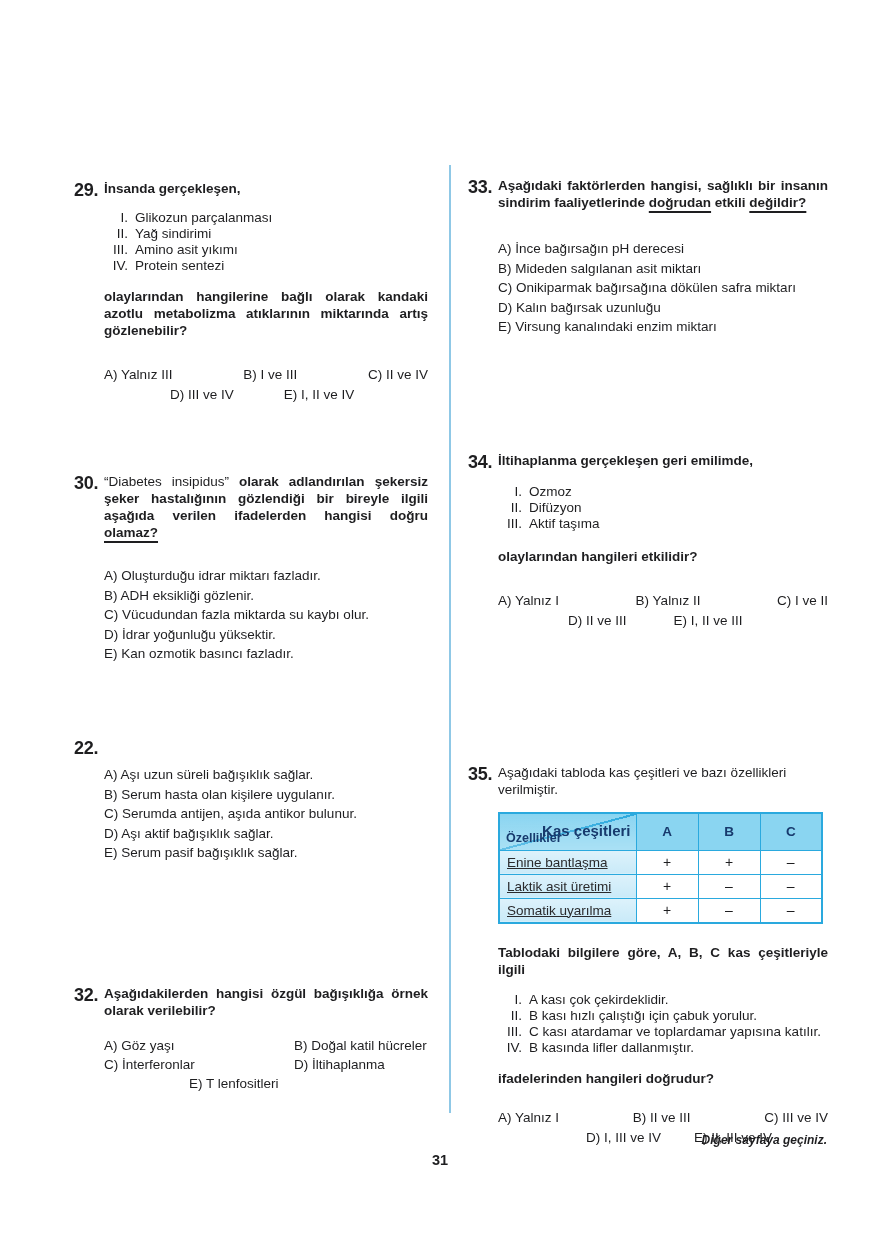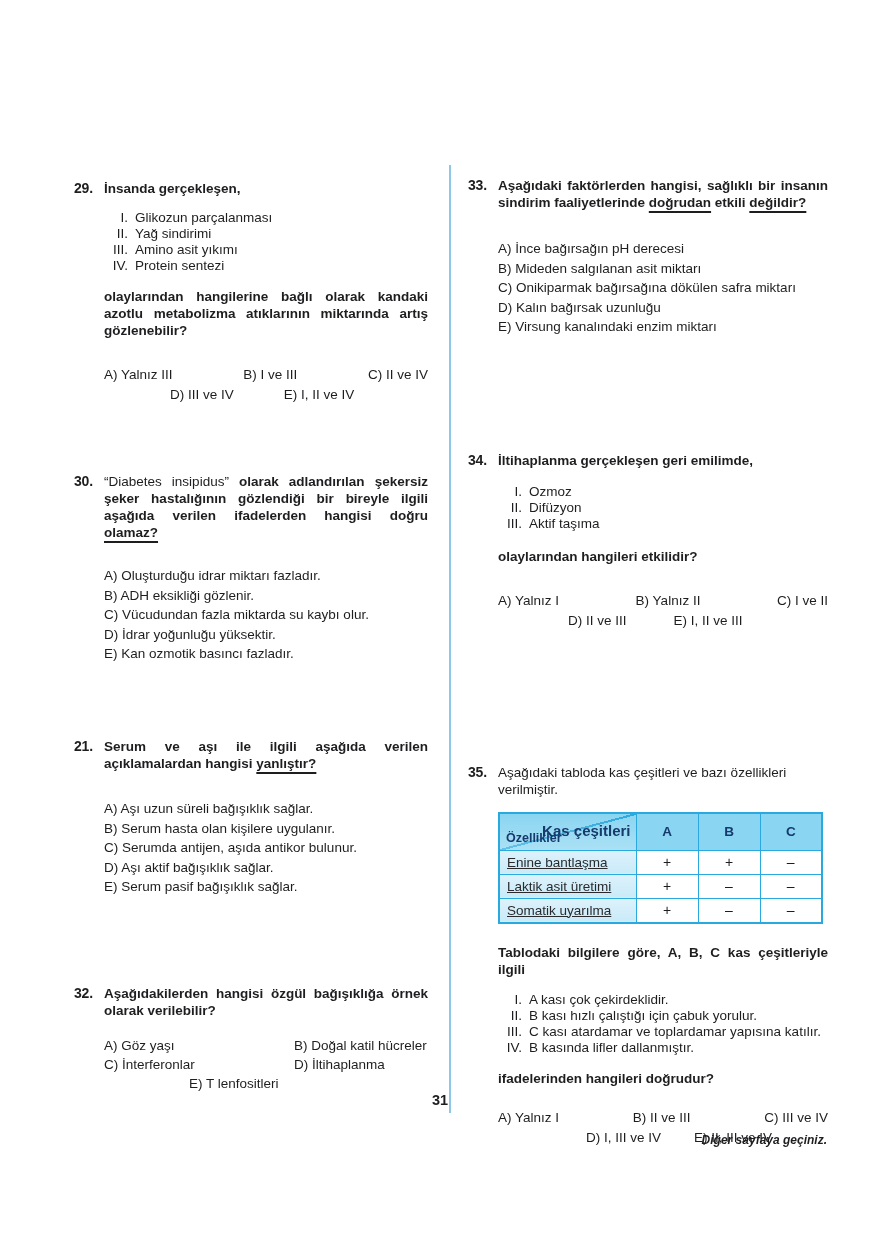--- a/index.html
+++ b/index.html
@@ -26,7 +26,7 @@
   .q{position:absolute;display:flex;align-items:flex-start;}
   .q.left{left:74px;}
   .q.right{left:468px;}
-  .qnum{font-weight:700;font-size:14px;flex:0 0 30px;letter-spacing:-0.2px;}
+  .qnum{font-weight:700;font-size:18px;flex:0 0 30px;letter-spacing:-0.2px;}
   .qbody{font-size:13.5px;line-height:17px;}
   .q.left .qbody{width:324px;}
   .q.right .qbody{width:330px;}

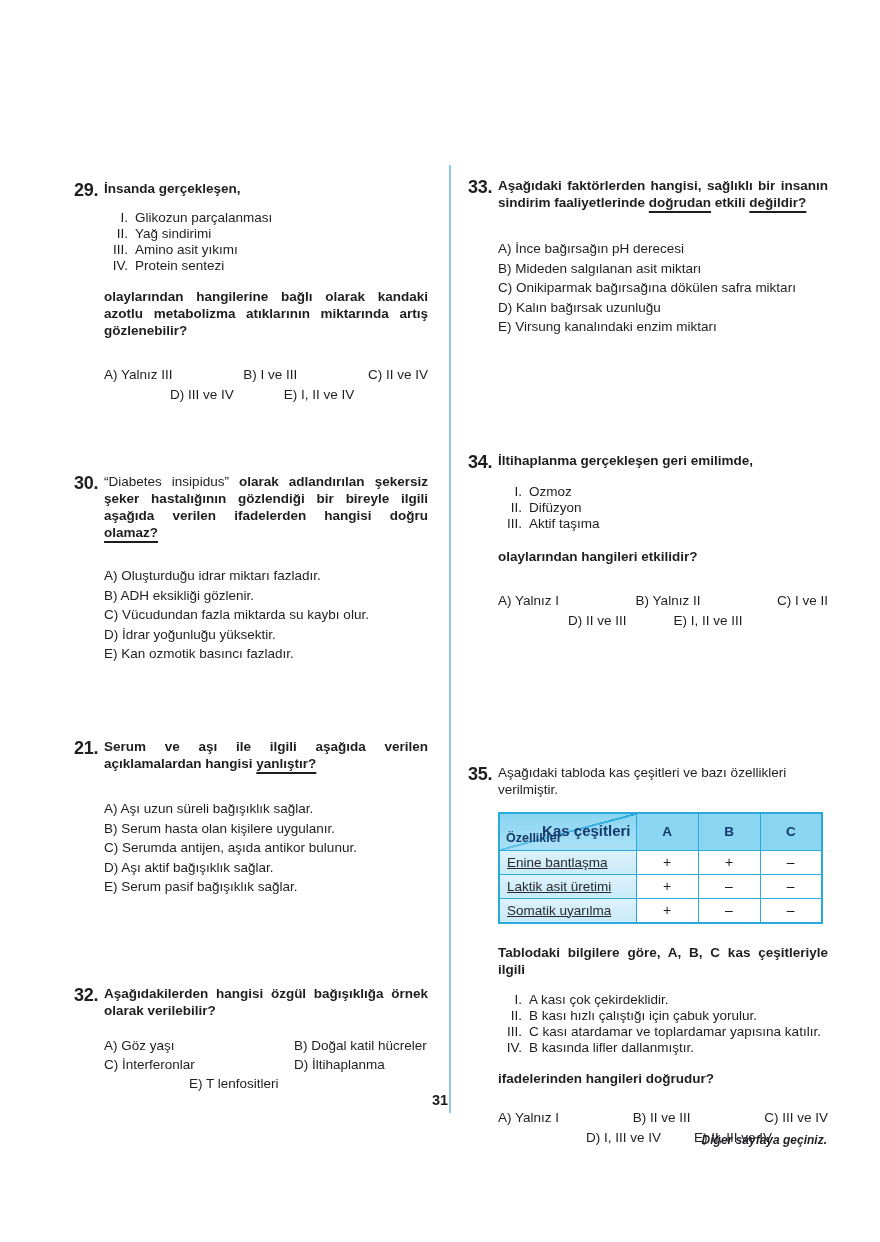--- a/index.html
+++ b/index.html
@@ -142,7 +142,7 @@
   </div>
 
   <div class="q left" style="top:738px">
-    <div class="qnum">21.</div>
+    <div class="qnum">22.</div>
     <div class="qbody">
       <div class="jt bold">
         <span>Serum ve aşı ile ilgili aşağıda verilen açıklamalardan hangisi </span><span class="u">yanlıştır?</span>

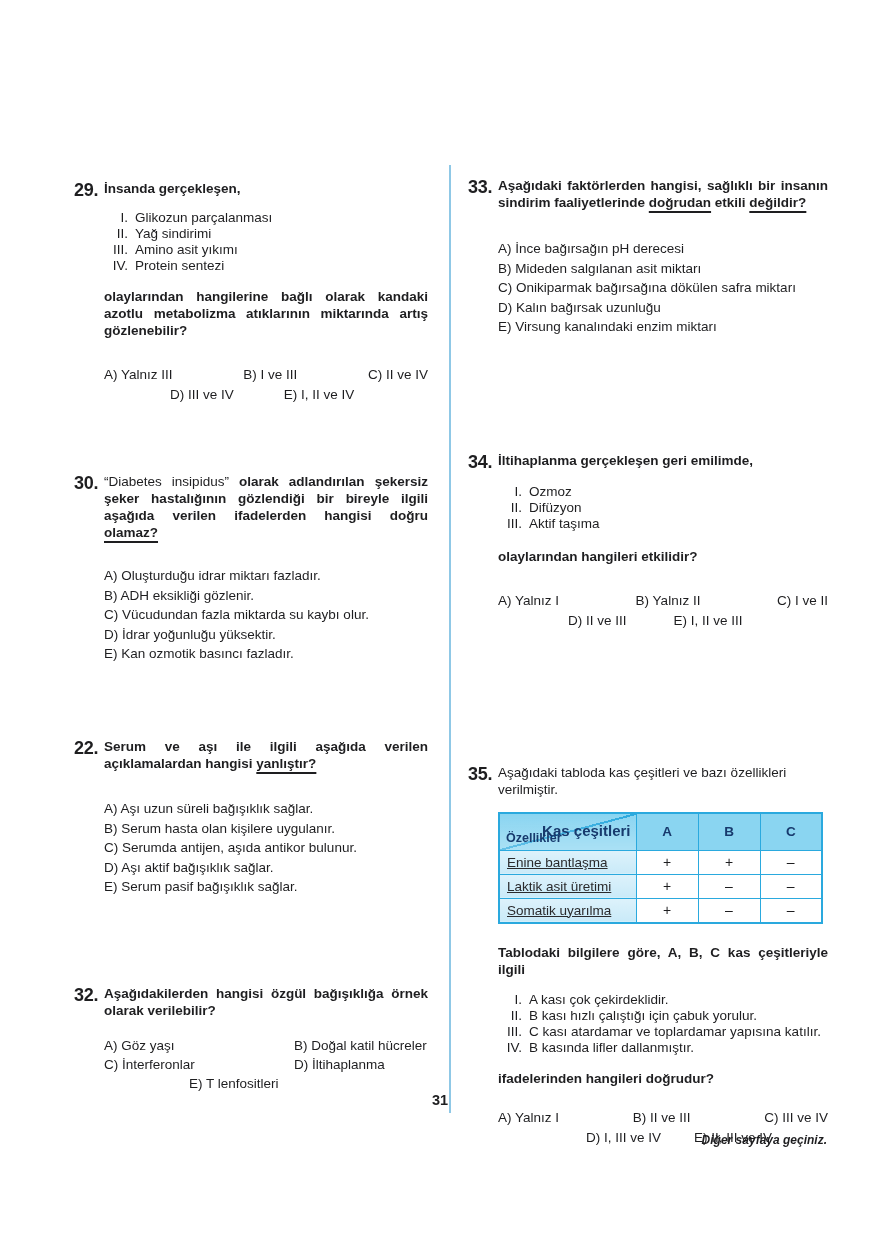--- a/index.html
+++ b/index.html
@@ -144,9 +144,6 @@
   <div class="q left" style="top:738px">
     <div class="qnum">22.</div>
     <div class="qbody">
-      <div class="jt bold">
-        <span>Serum ve aşı ile ilgili aşağıda verilen açıklamalardan hangisi </span><span class="u">yanlıştır?</span>
-      </div>
       <div class="opts-v" style="margin-top:27px">
         <div class="opt">A) Aşı uzun süreli bağışıklık sağlar.</div>
         <div class="opt">B) Serum hasta olan kişilere uygulanır.</div>

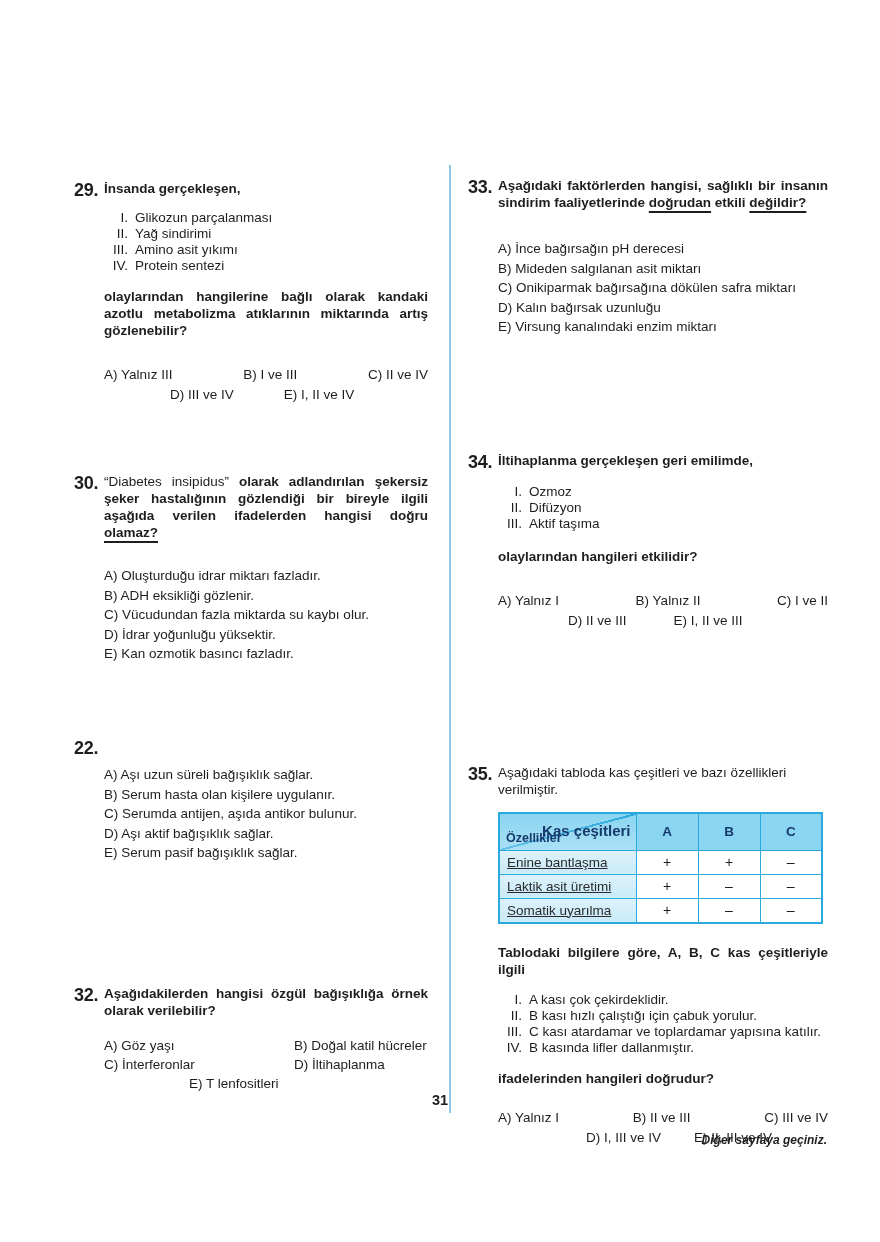--- a/index.html
+++ b/index.html
@@ -80,7 +80,7 @@
   }
   .ktable .val{background:#fff;text-align:center;font-size:14px;height:23px;}
   
-  .page-num{position:absolute;top:1092px;left:0;width:880px;text-align:center;font-weight:700;font-size:14.5px;}
+  .page-num{position:absolute;top:1152px;left:0;width:880px;text-align:center;font-weight:700;font-size:14.5px;}
   .continue-note{position:absolute;top:1133px;right:53px;font-weight:700;font-style:italic;font-size:12px;}
 </style>
 </head>

